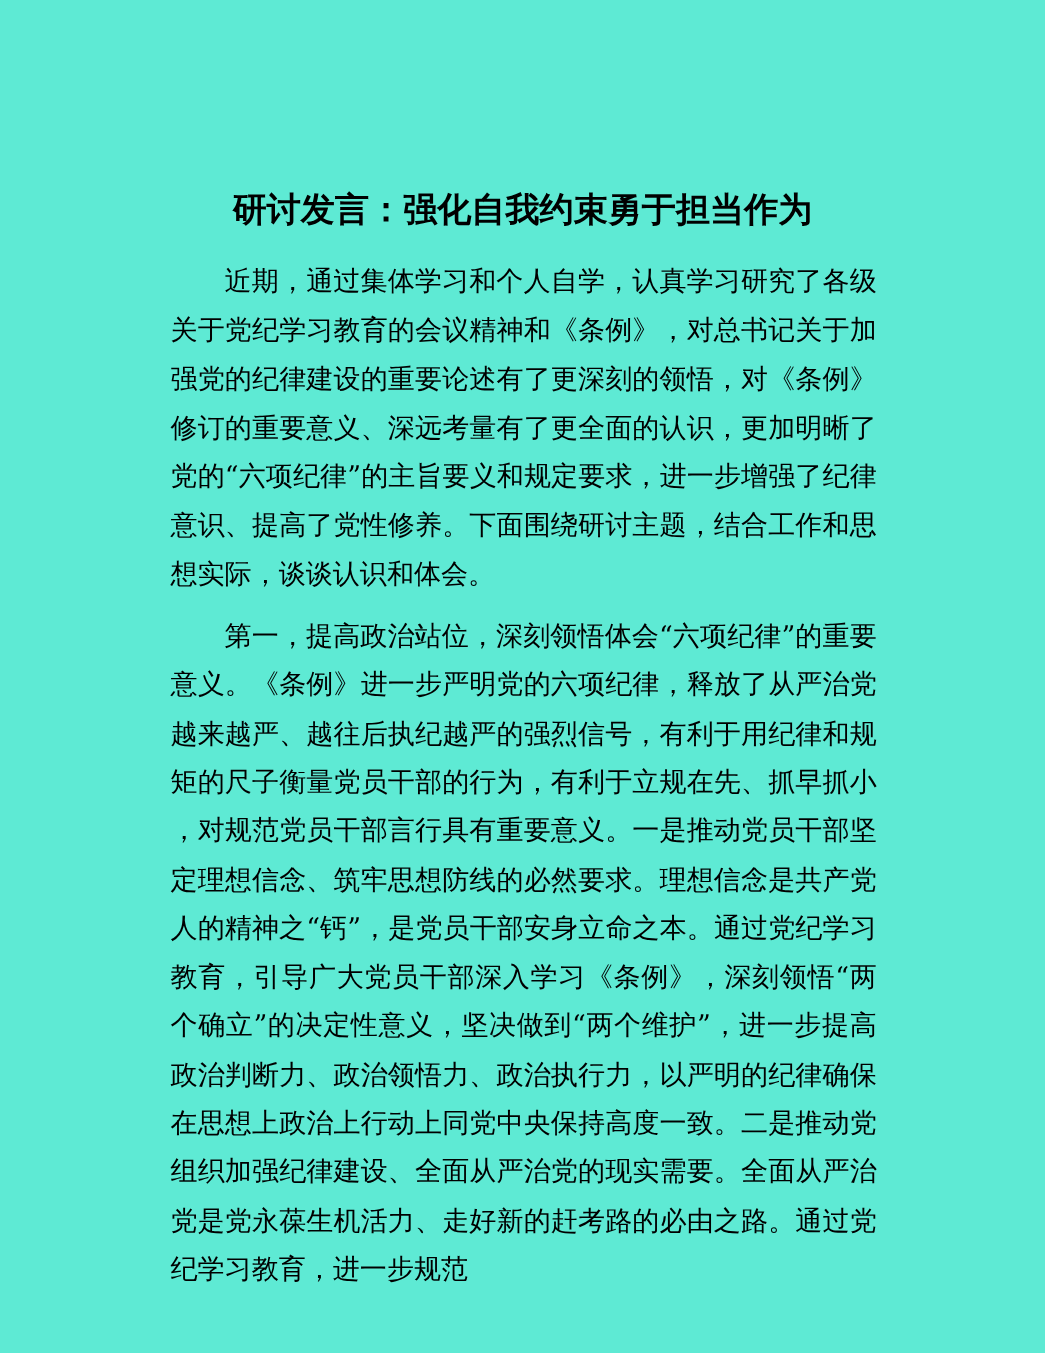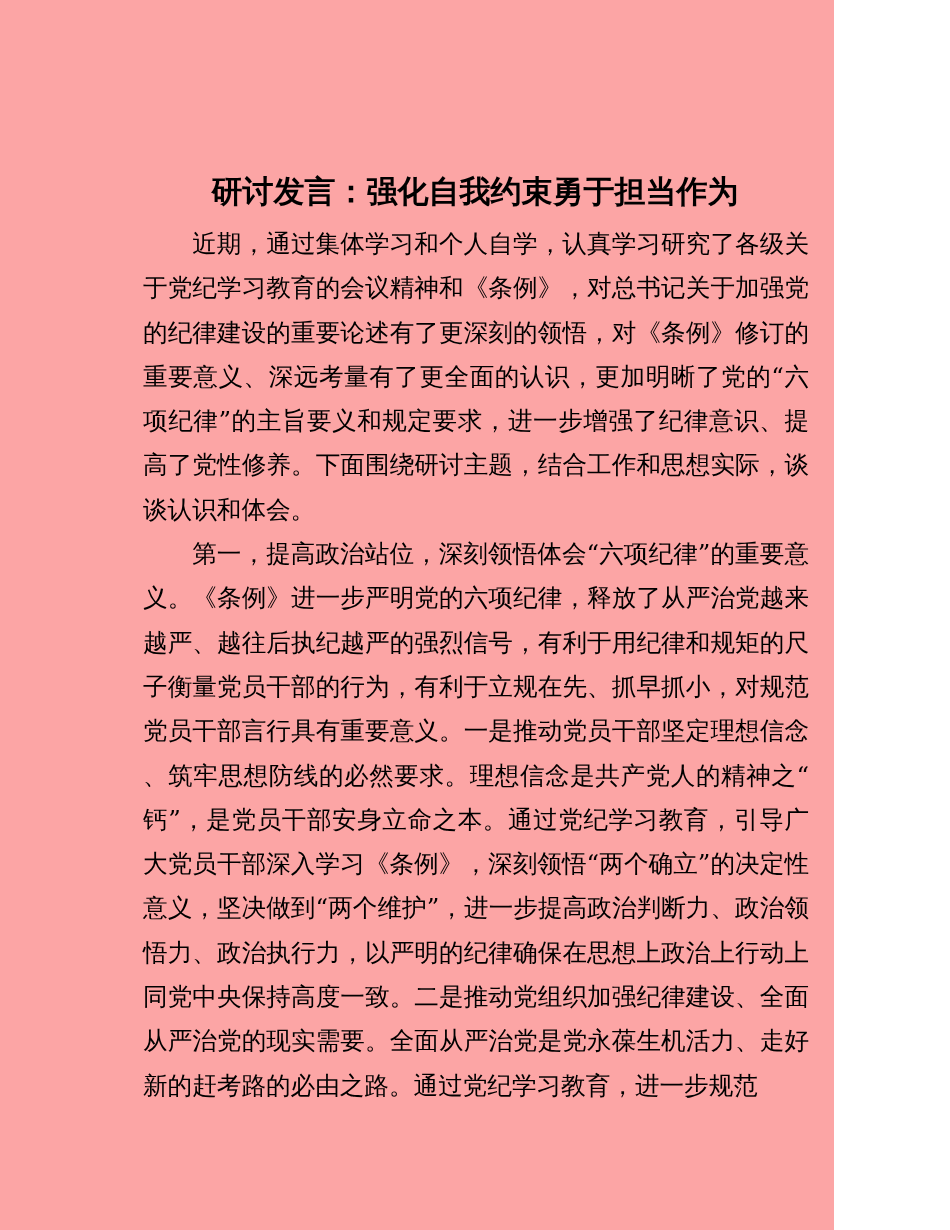--- a/index.html
+++ b/index.html
@@ -9,9 +9,9 @@
   }
   .page {
     position: relative;
-    width: 834px;
+    width: 950px;
     height: 1230px;
-    background: #fca5a5;
+    background: #5eead4;
     overflow: hidden;
     color: #000000;
     font-family: "DejaVu Serif", "Liberation Serif", serif;

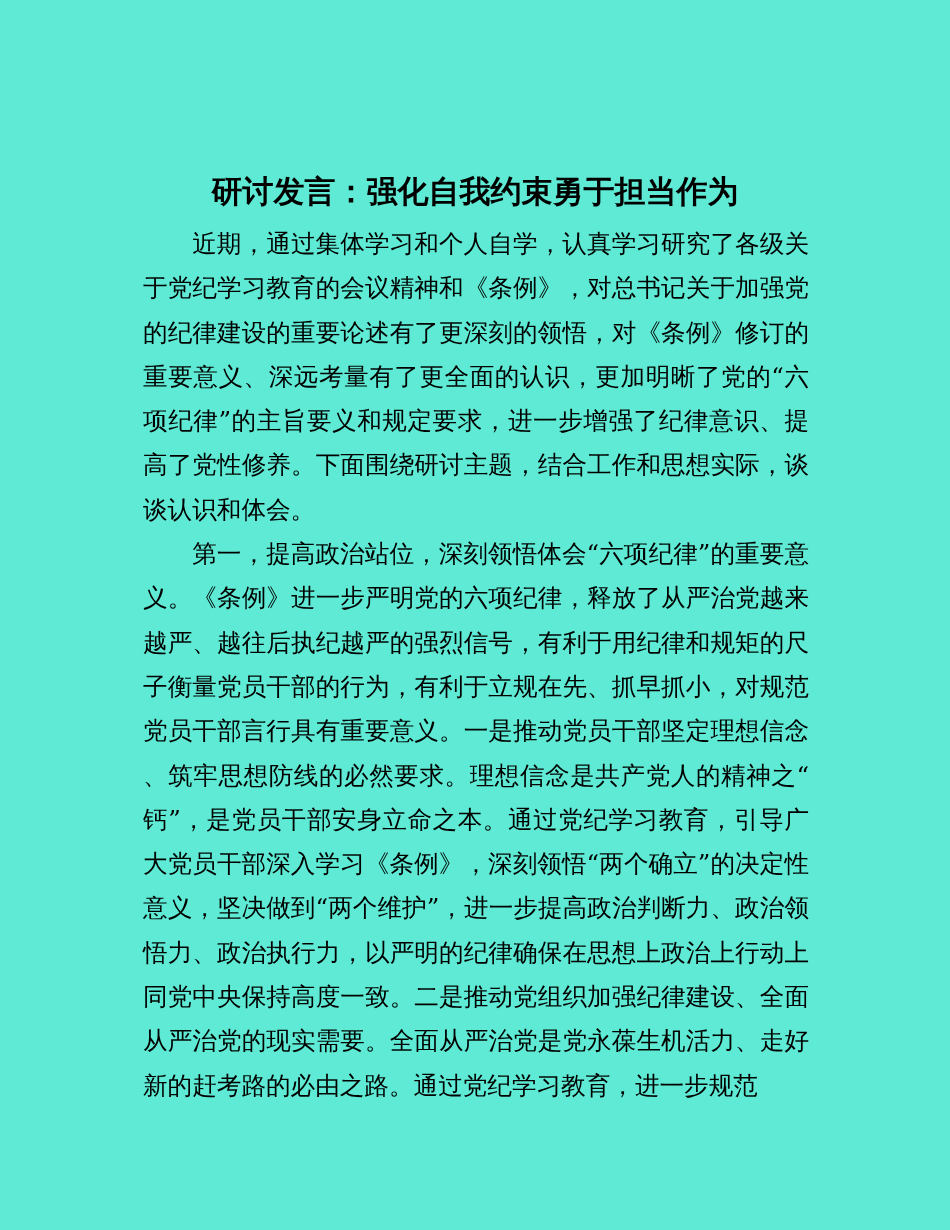--- a/index.html
+++ b/index.html
@@ -42,7 +42,7 @@
     color: #000000;
   }
   .doc-body p {
-    margin: 0;
+    margin: 12px;
     padding: 0;
     text-indent: 2em;
     word-break: break-all;

